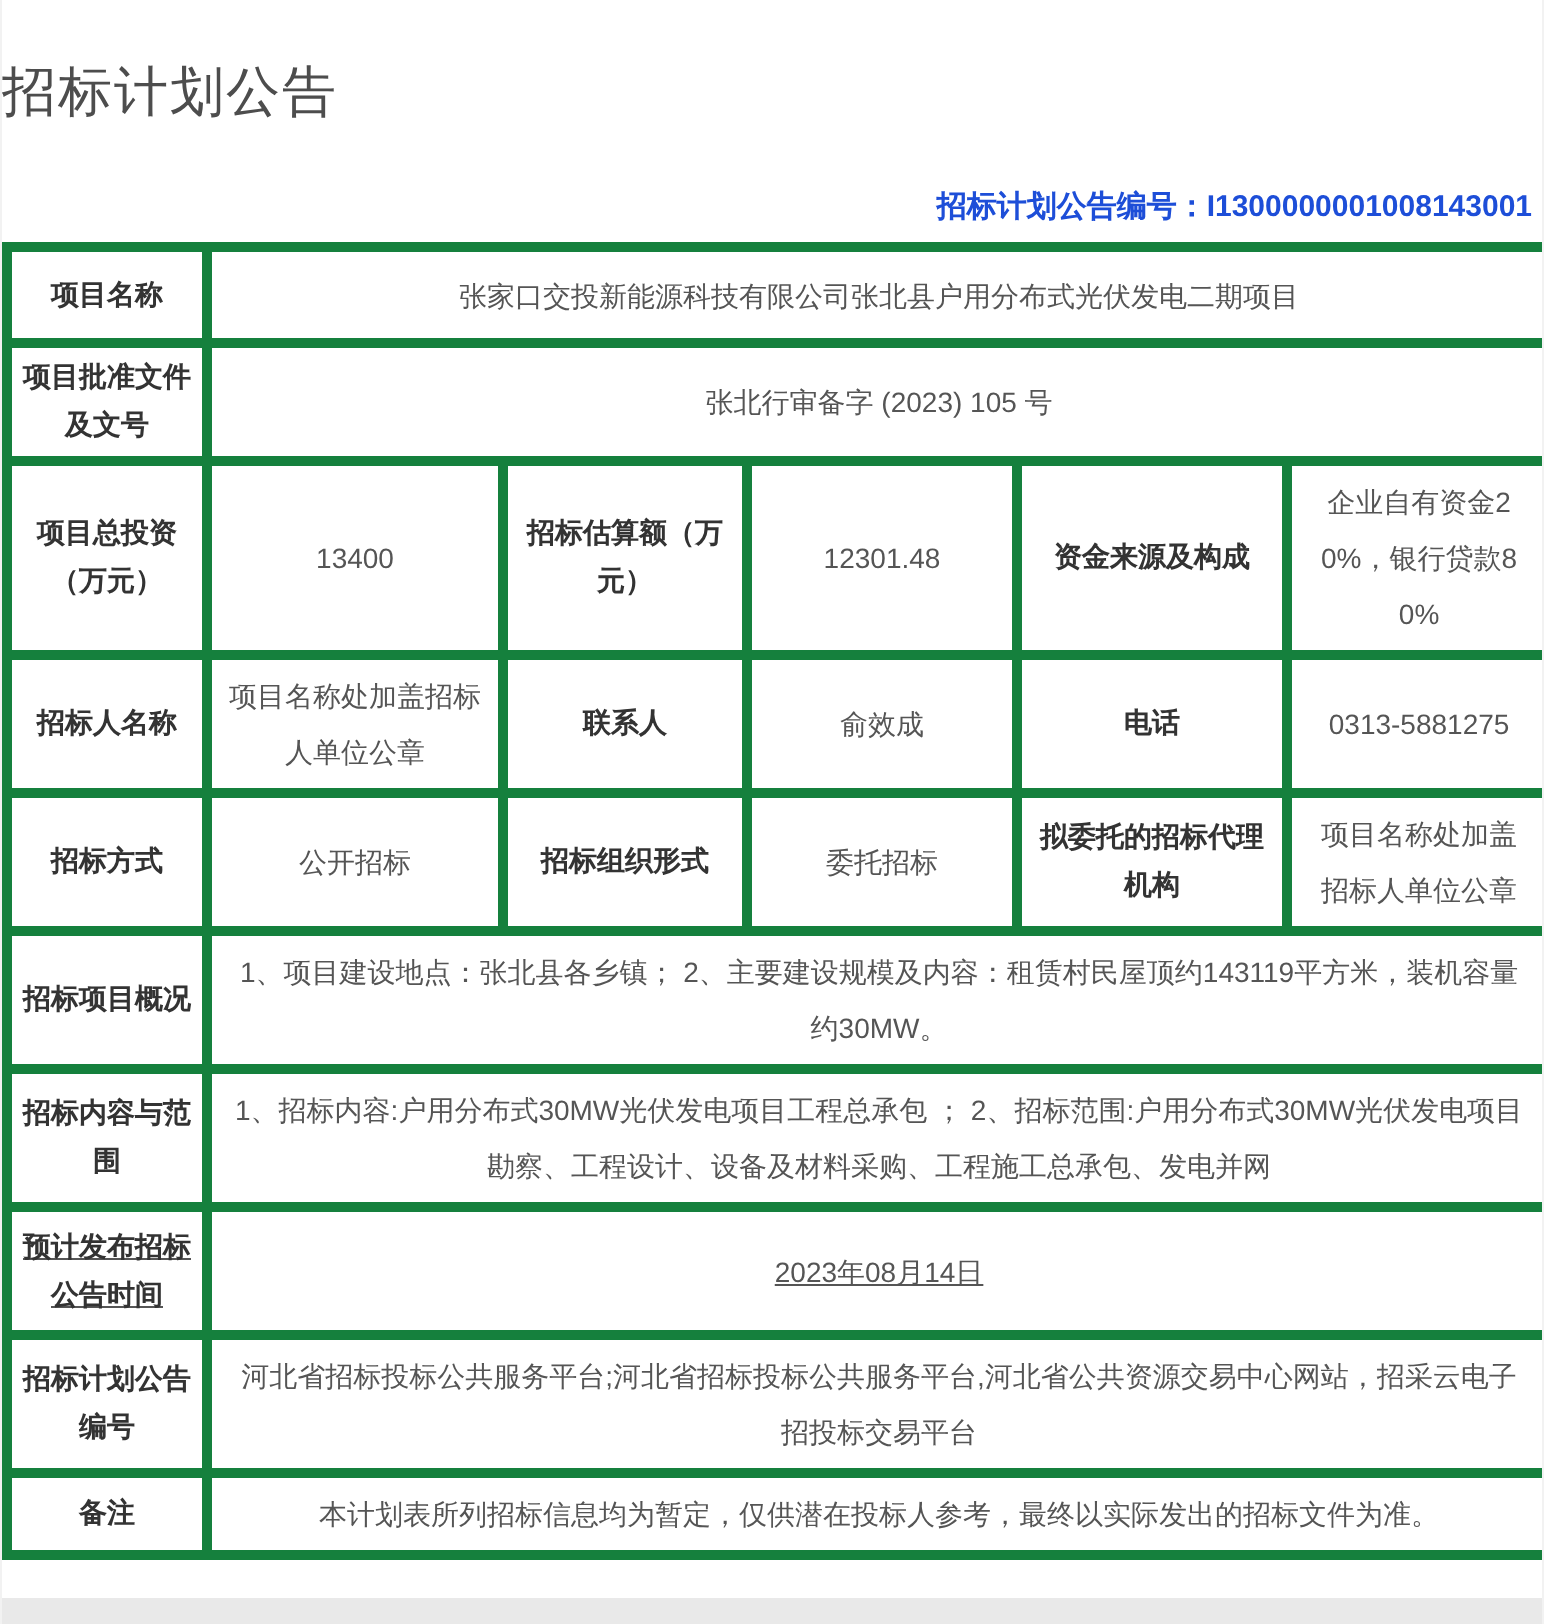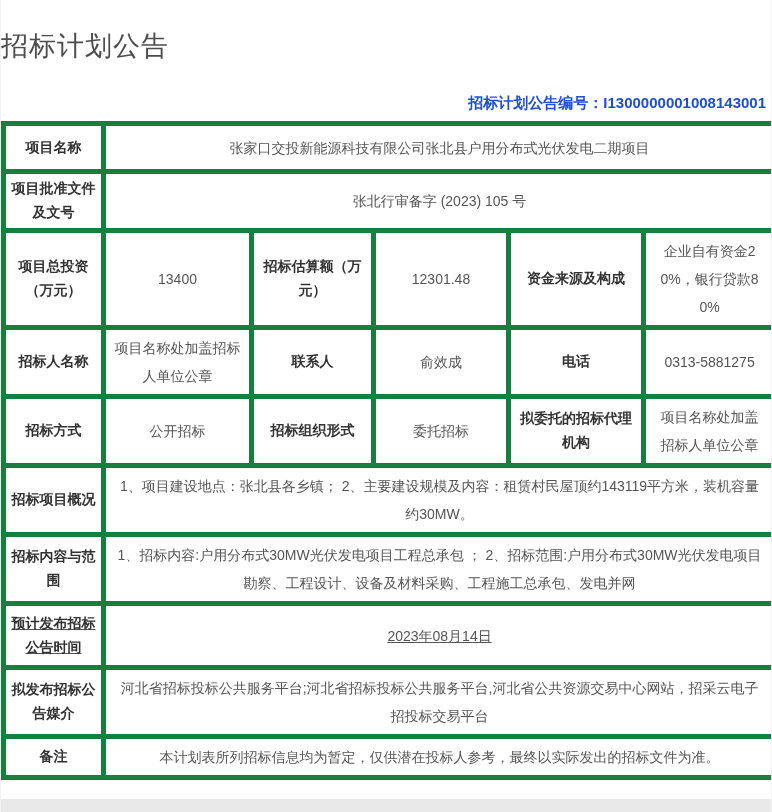--- a/index.html
+++ b/index.html
@@ -150,7 +150,7 @@
         <td class="val" colspan="5">2023年08月14日</td>
       </tr>
       <tr class="r9">
-        <td class="lbl">拟发布招标公告媒介</td>
+        <td class="lbl">招标计划公告编号</td>
         <td class="val" colspan="5">河北省招标投标公共服务平台;河北省招标投标公共服务平台,河北省公共资源交易中心网站，招采云电子招投标交易平台</td>
       </tr>
       <tr class="r10">

